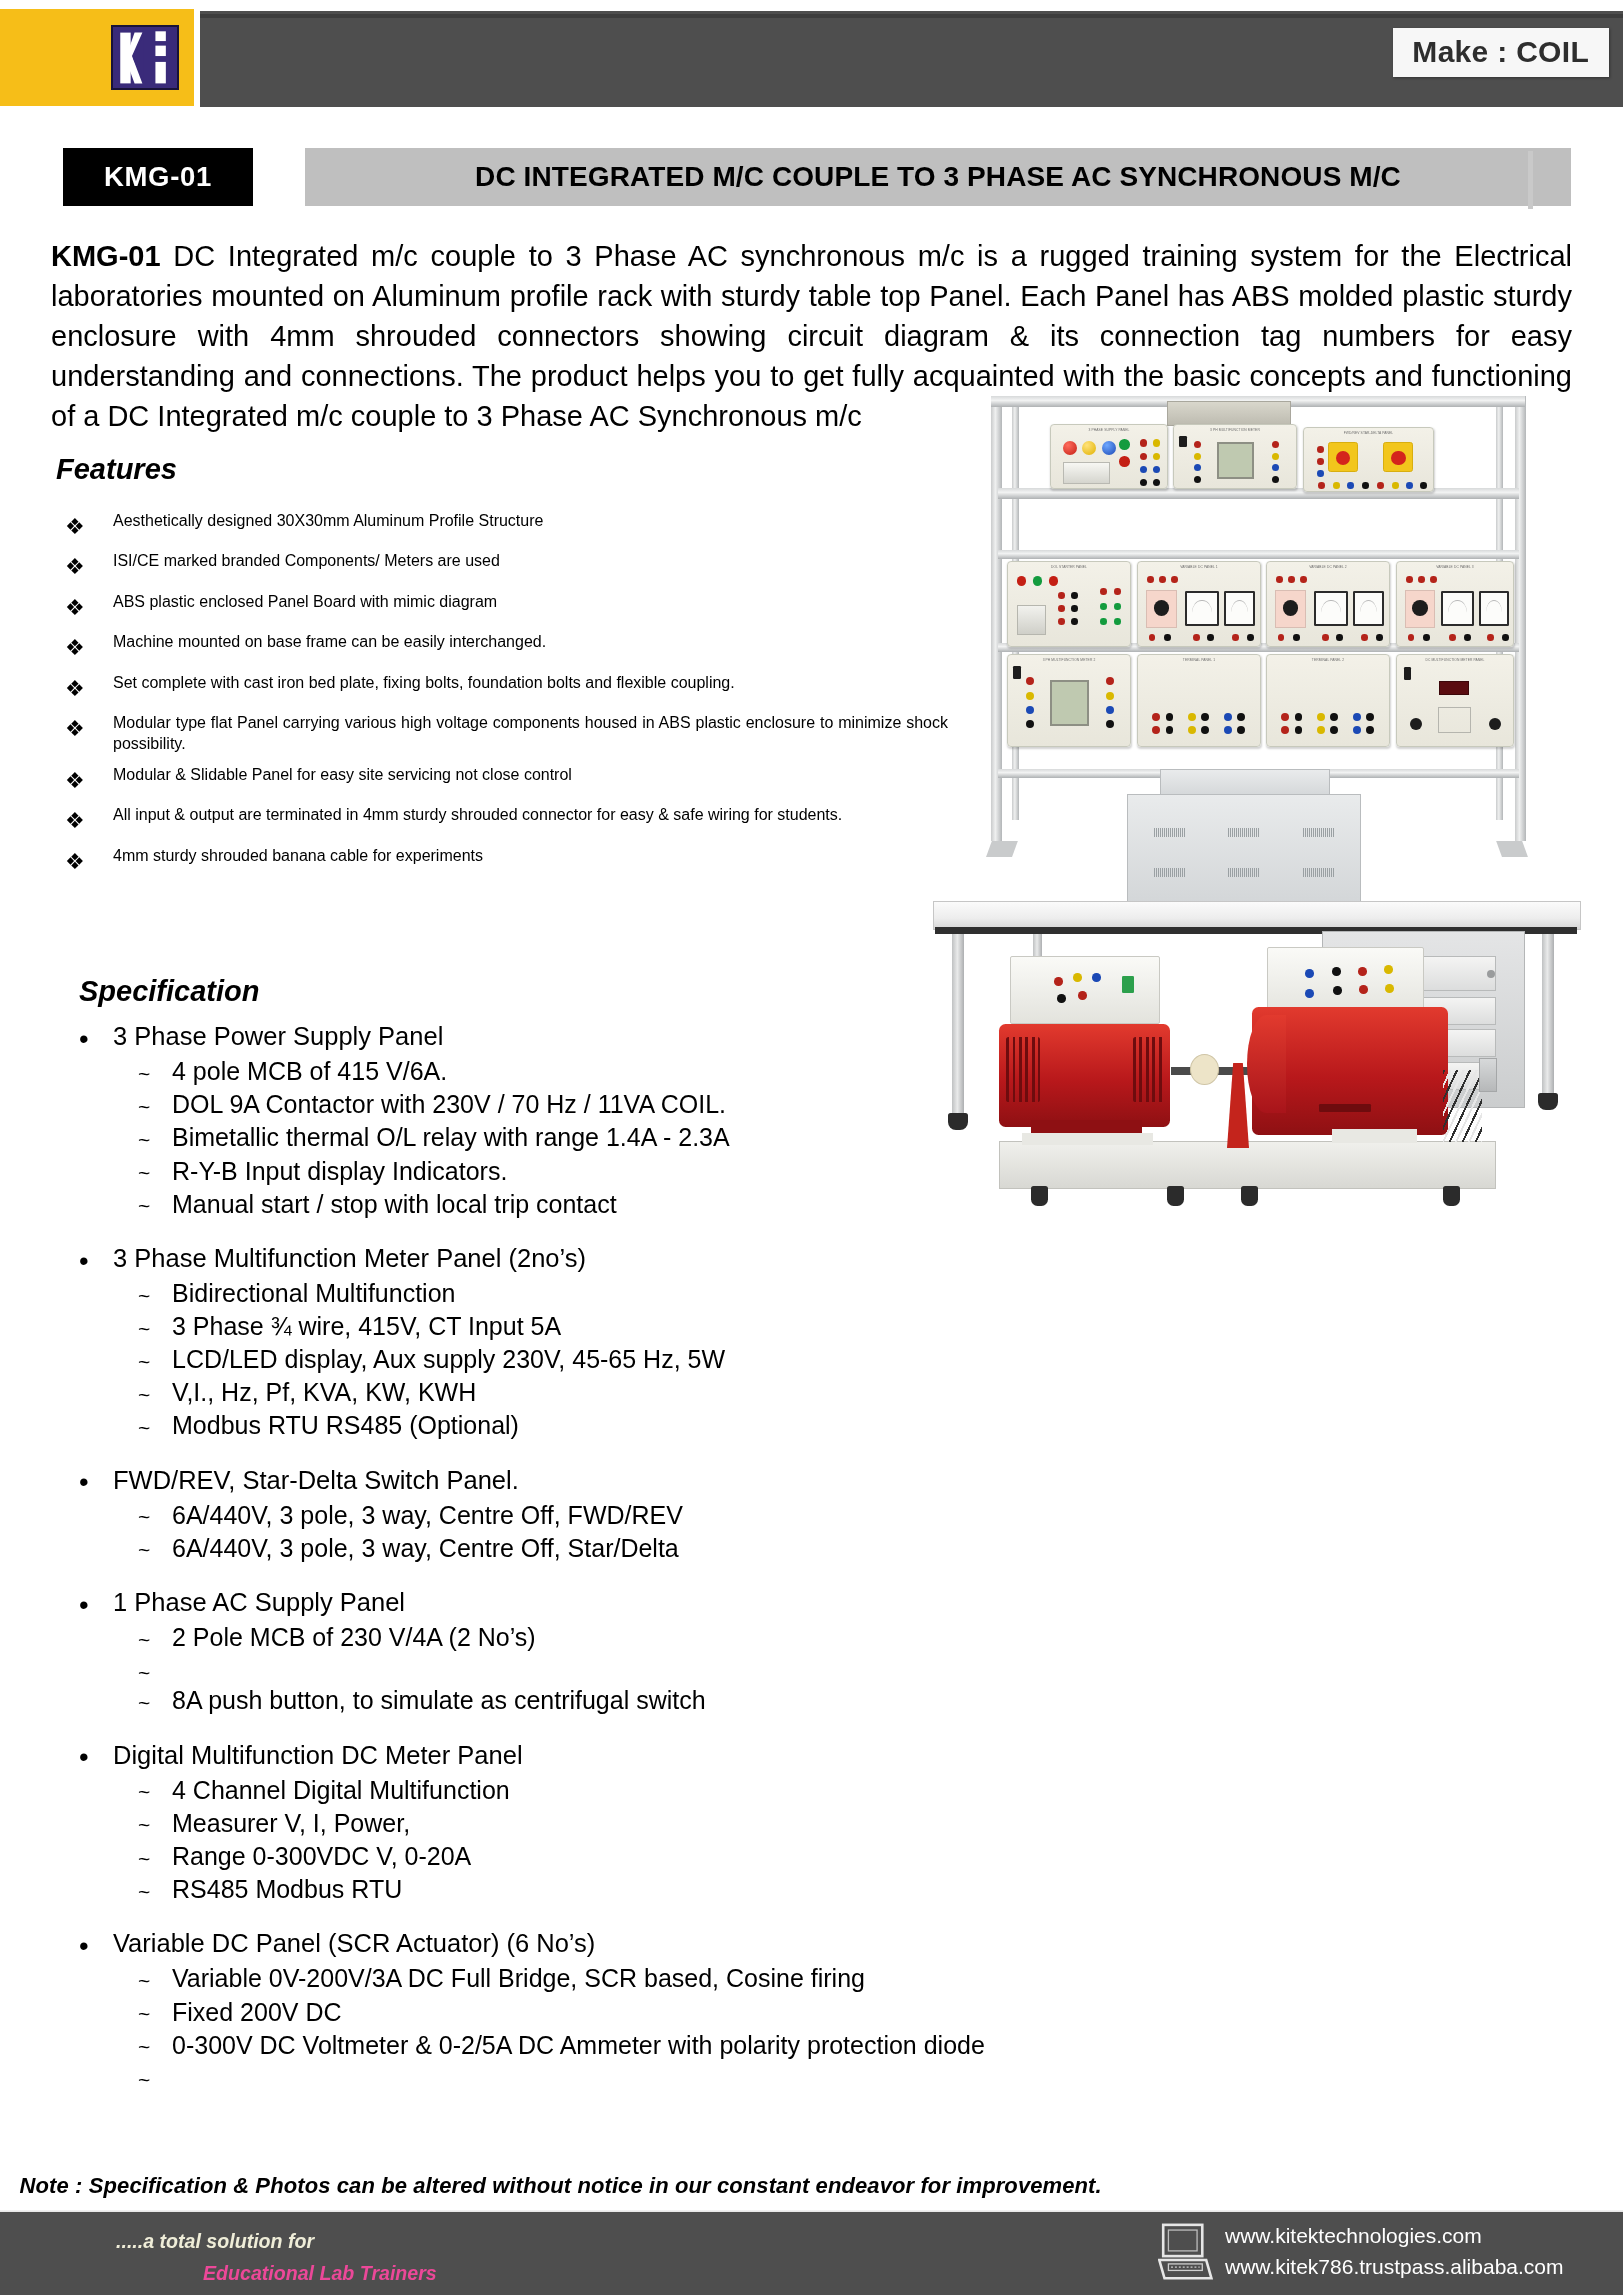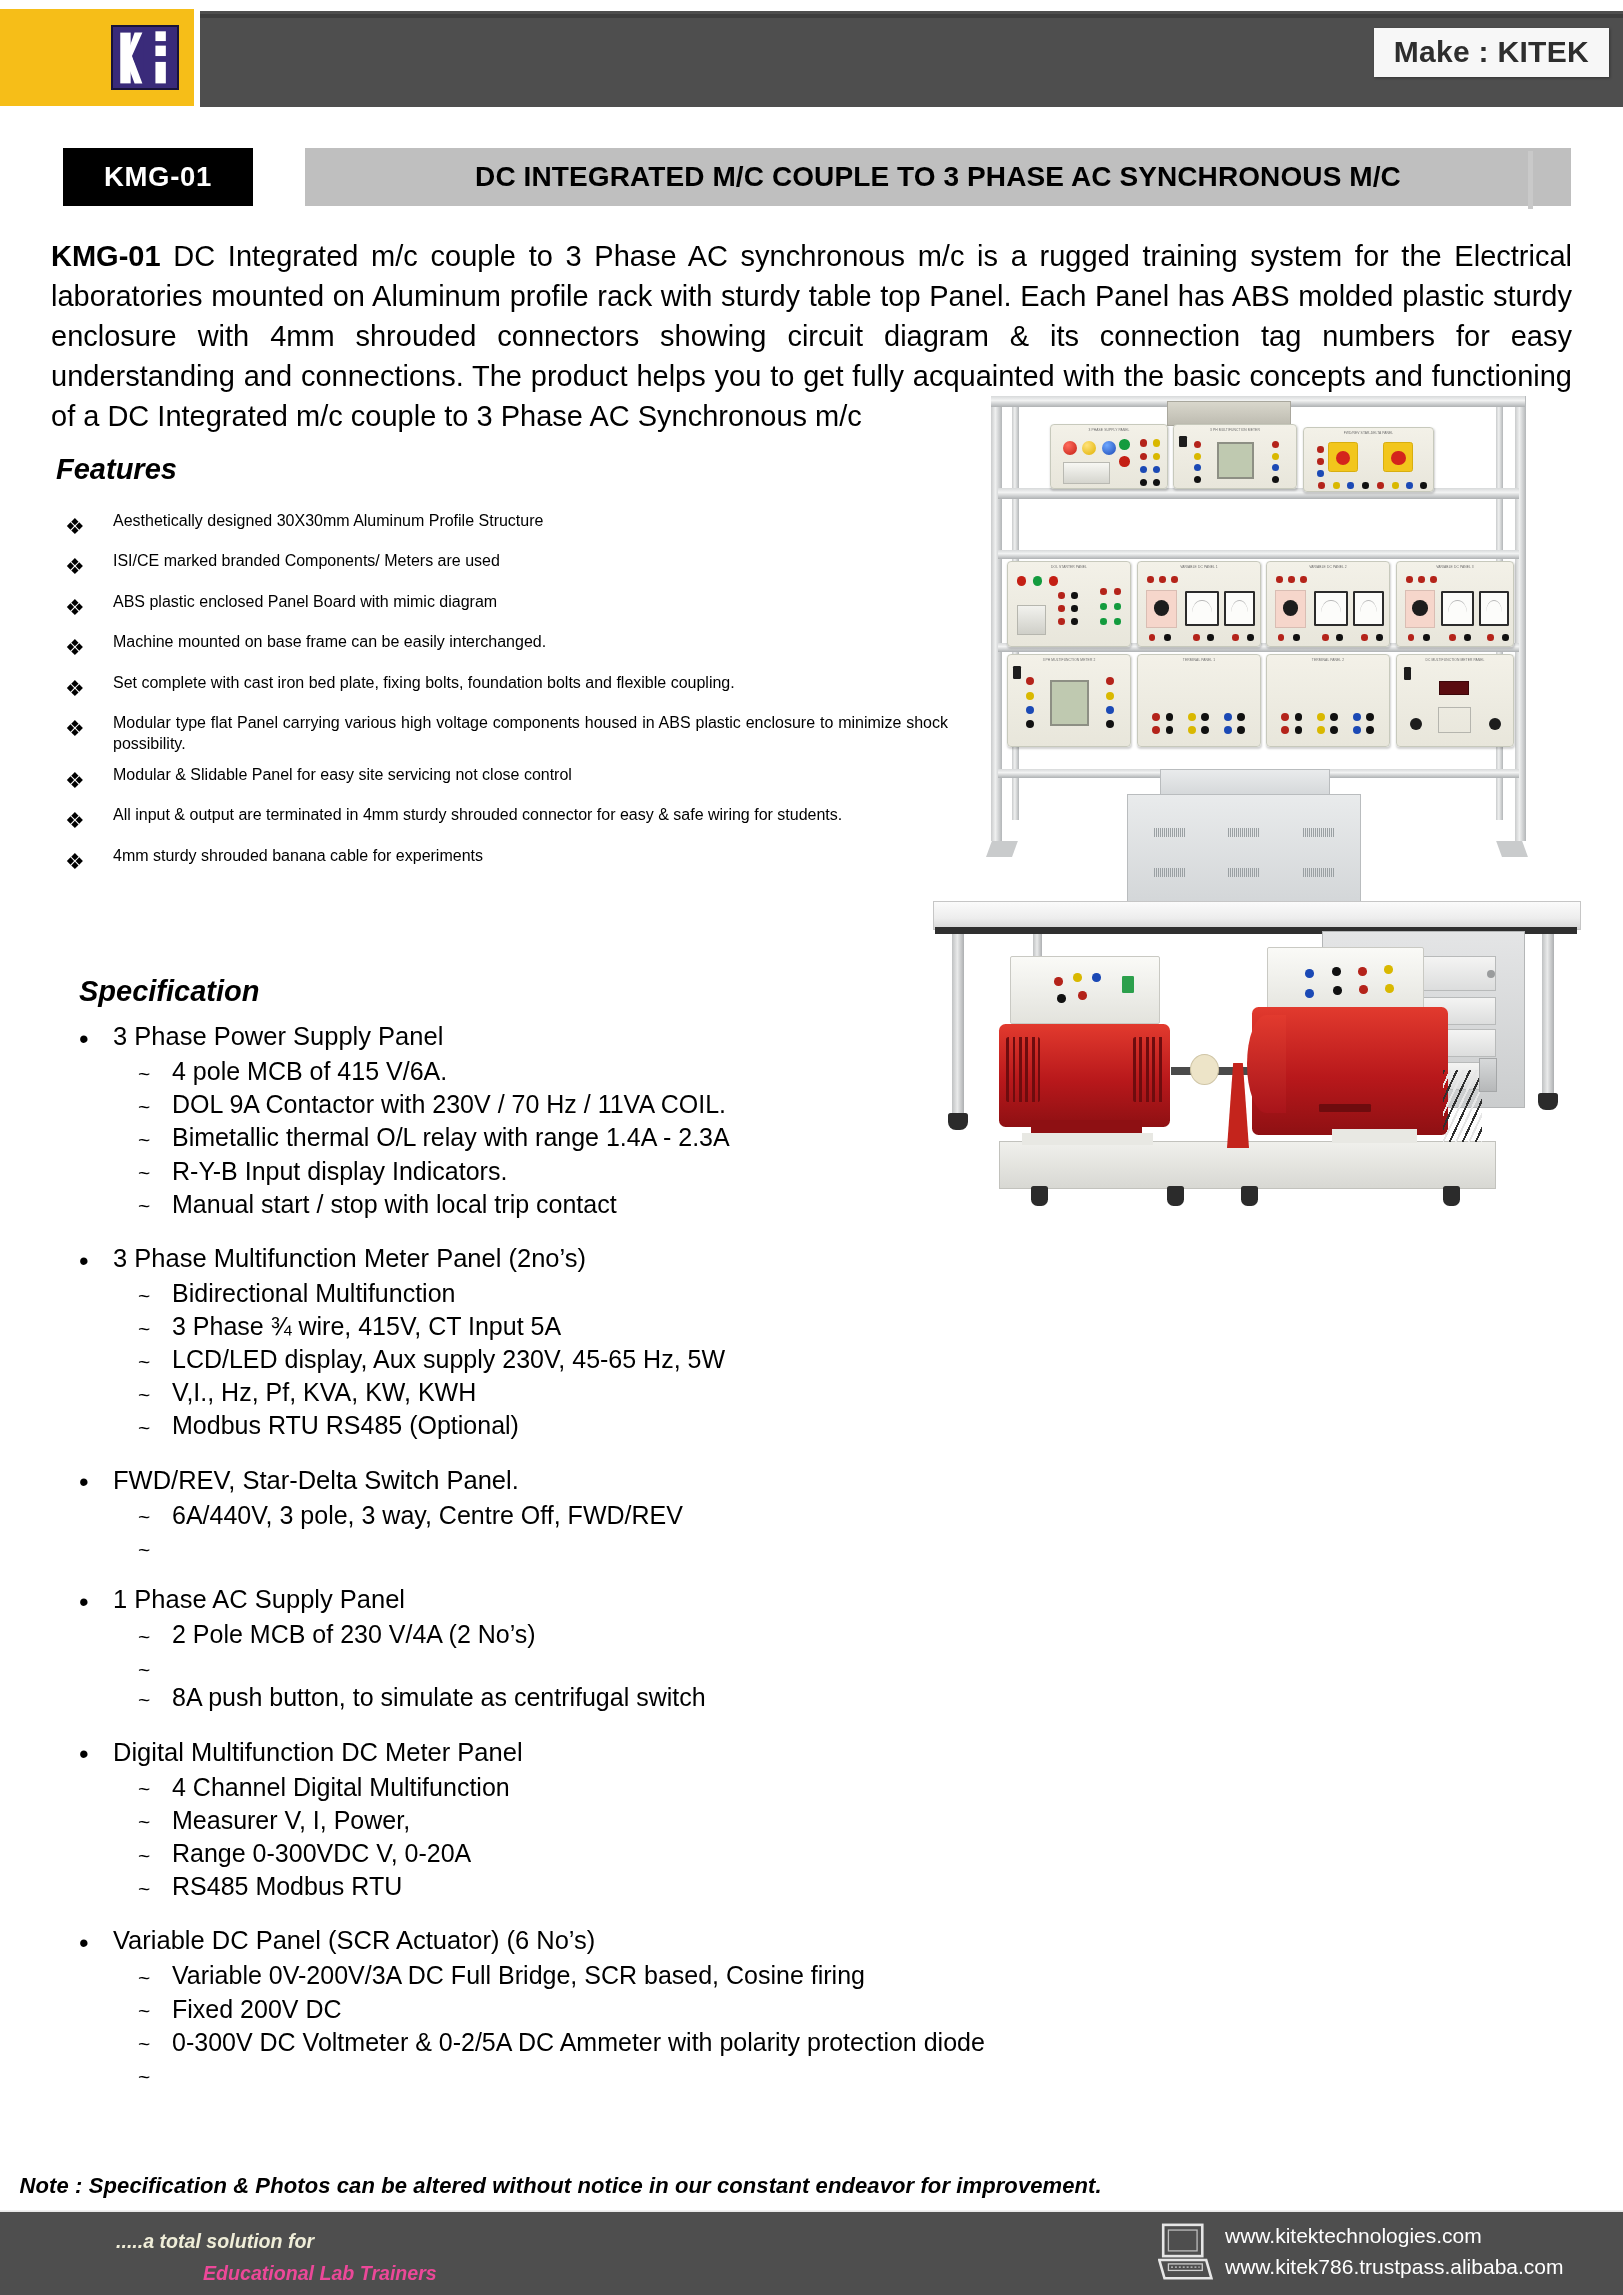--- a/index.html
+++ b/index.html
@@ -264,7 +264,7 @@
     </div>
   </div>
   <div class="header-bar">
-    <div class="make-badge">Make : KITEK</div>
+    <div class="make-badge">Make : COIL</div>
   </div>
 </div>
 

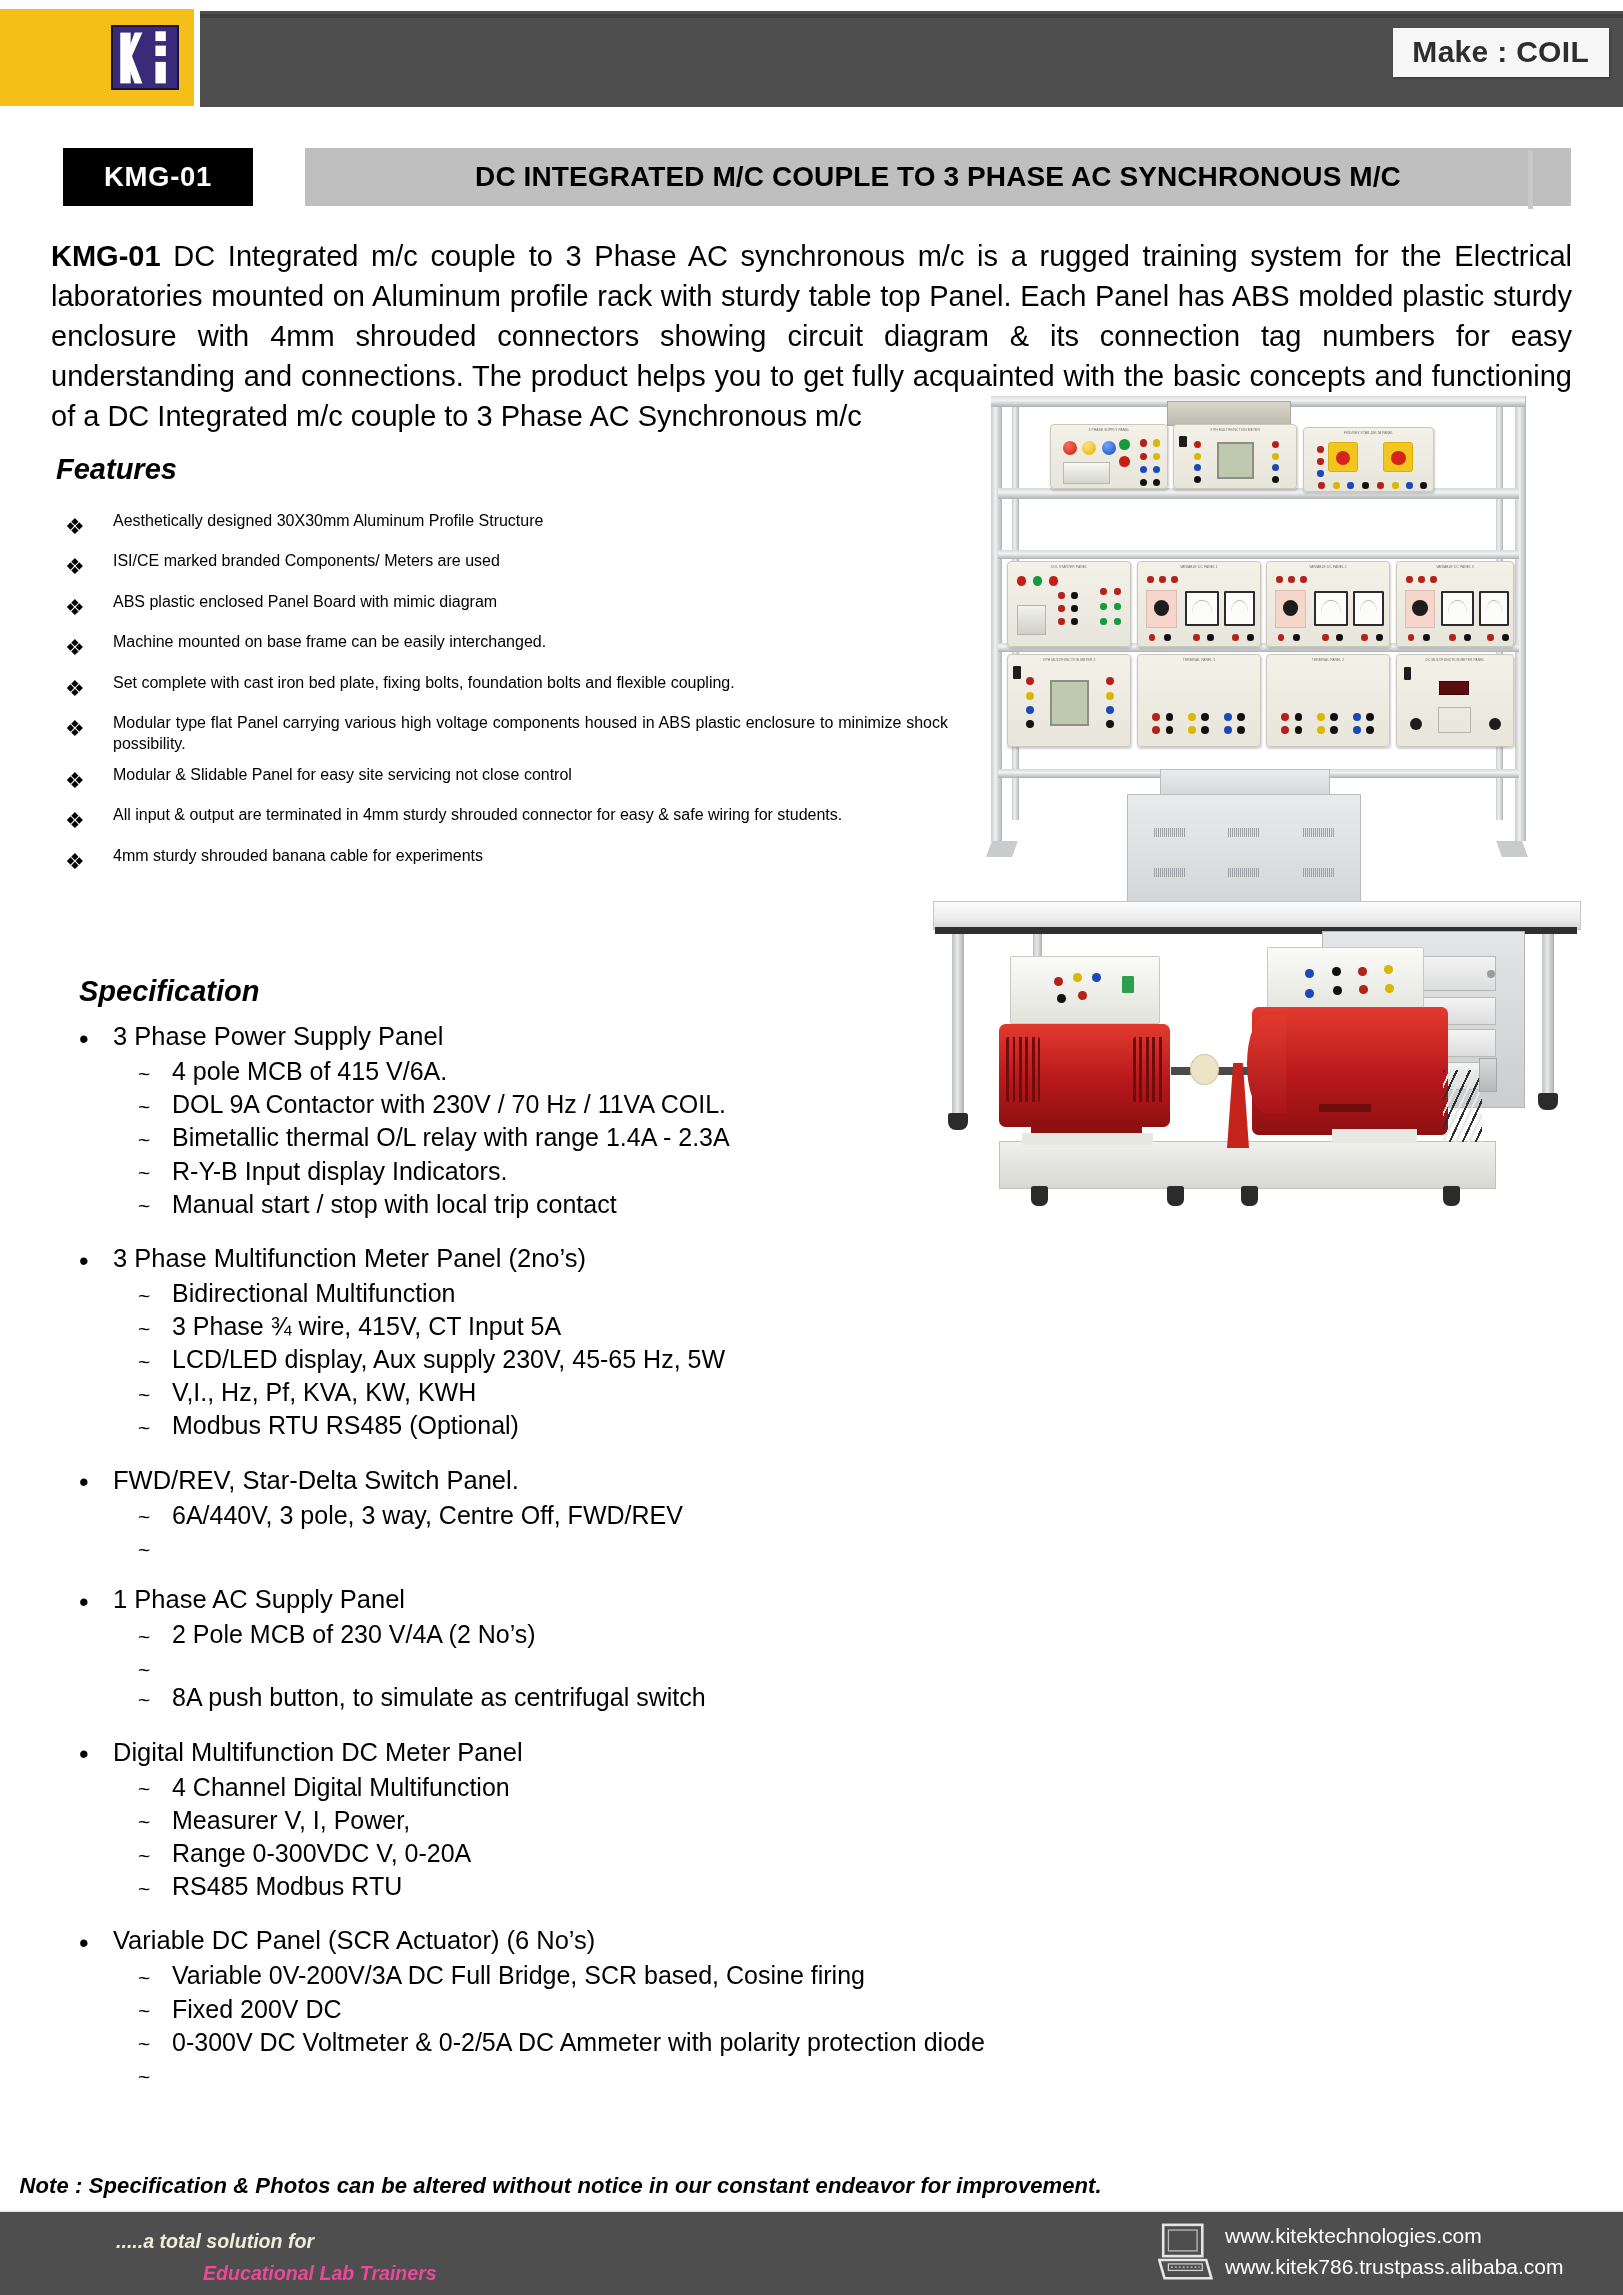--- a/index.html
+++ b/index.html
@@ -388,6 +388,7 @@
     </div>
     <div class="spec-sub">
       <span class="spec-sub-bullet">~</span>
+      <span class="spec-sub-text">6A/440V, 3 pole, 3 way, Centre Off, Star/Delta</span>
     </div>
   </div>
 

